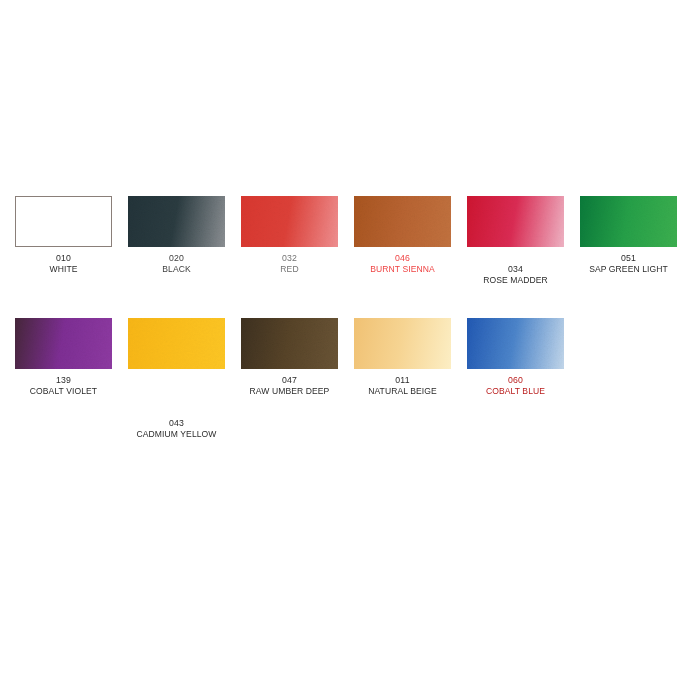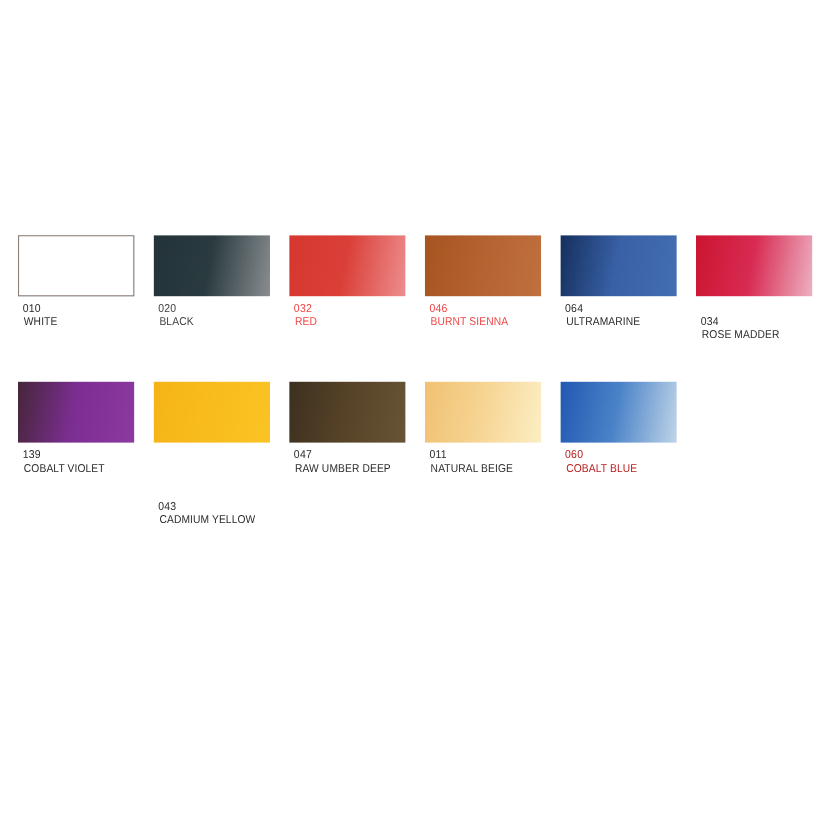--- a/index.html
+++ b/index.html
@@ -70,6 +70,7 @@
 
   .swatch-label {
     width: 97px;
+    text-align: center;
     margin-top: 5px;
     color: #2b2b2b;
     line-height: 1.18;

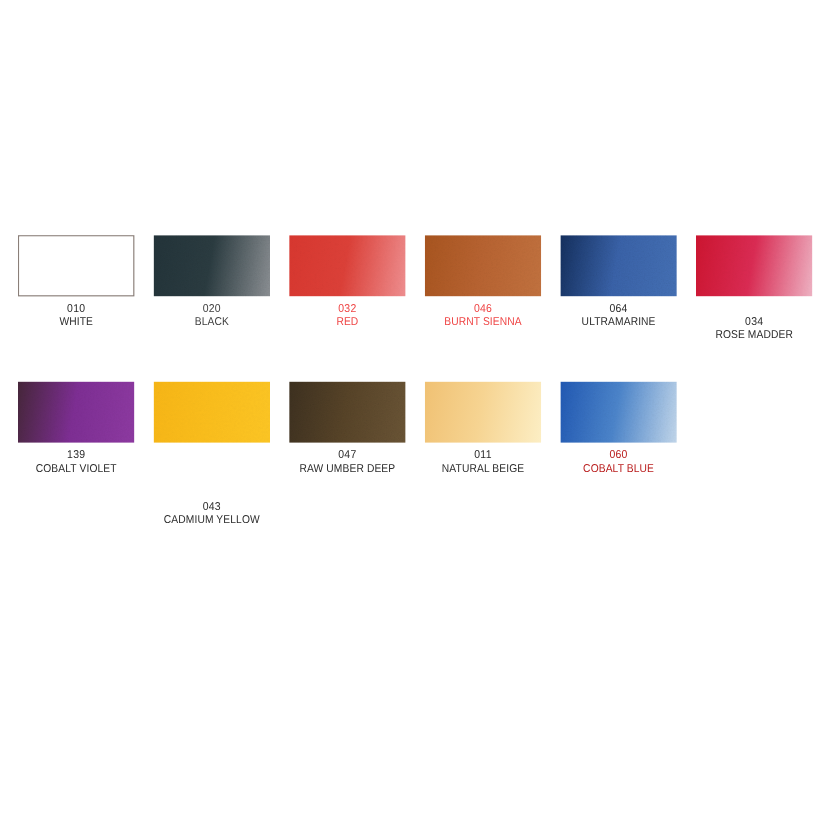--- a/index.html
+++ b/index.html
@@ -132,7 +132,7 @@
             <rect width="97" height="51" filter="url(#g5)" opacity="0.12"></rect>
           </svg>
         </div>
-        <div class="swatch-label" style="color: #ef4444;">
+        <div class="swatch-label" style="color: #737373;">
           <span class="swatch-code">032</span>
           <span class="swatch-name">RED</span>
         </div>

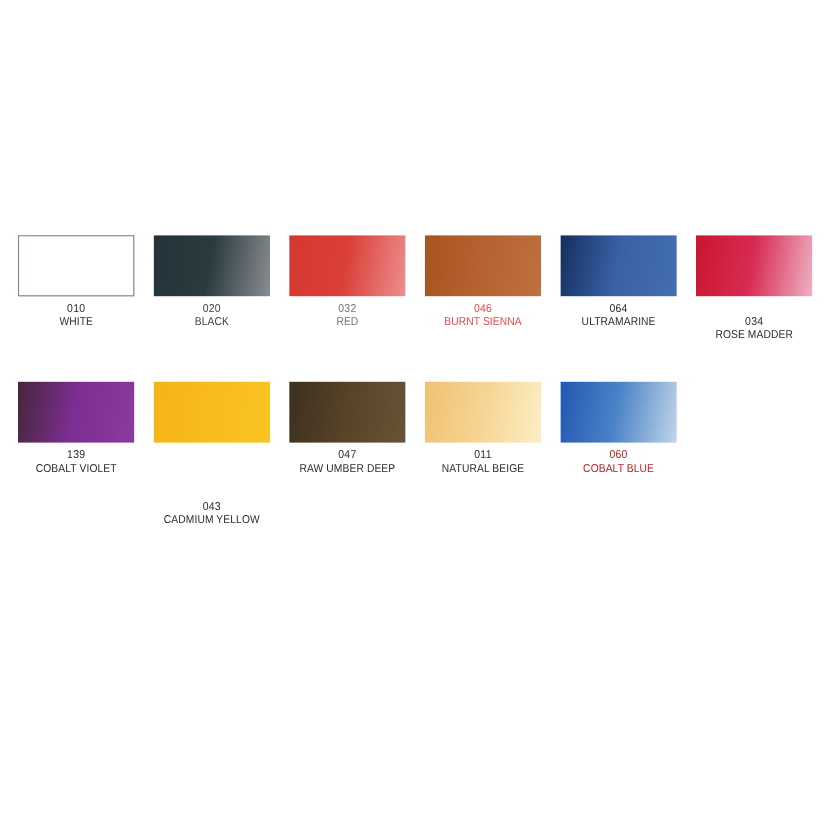--- a/index.html
+++ b/index.html
@@ -155,22 +155,6 @@
       </div>
       <div class="swatch-cell">
         <div class="swatch-chip">
-          <div class="paint" style="background: linear-gradient(100deg, rgb(20, 48, 95) 0%, rgb(58, 99, 170) 48%, rgb(69, 113, 182) 100%);"></div>
-          <svg class="grain" width="97" height="51" viewBox="0 0 97 51" preserveAspectRatio="none">
-            <filter id="g8">
-              <feTurbulence type="fractalNoise" baseFrequency="0.9" numOctaves="3" seed="8"></feTurbulence>
-              <feColorMatrix type="saturate" values="0"></feColorMatrix>
-            </filter>
-            <rect width="97" height="51" filter="url(#g8)" opacity="0.38"></rect>
-          </svg>
-        </div>
-        <div class="swatch-label" style="color: rgb(43, 43, 43);">
-          <span class="swatch-code">064</span>
-          <span class="swatch-name">ULTRAMARINE</span>
-        </div>
-      </div>
-      <div class="swatch-cell">
-        <div class="swatch-chip">
           <div class="paint" style="background: linear-gradient(100deg, rgb(205, 21, 48) 0%, rgb(218, 43, 83) 48%, rgb(239, 179, 196) 100%);"></div>
           <svg class="grain" width="97" height="51" viewBox="0 0 97 51" preserveAspectRatio="none">
             <filter id="g9">

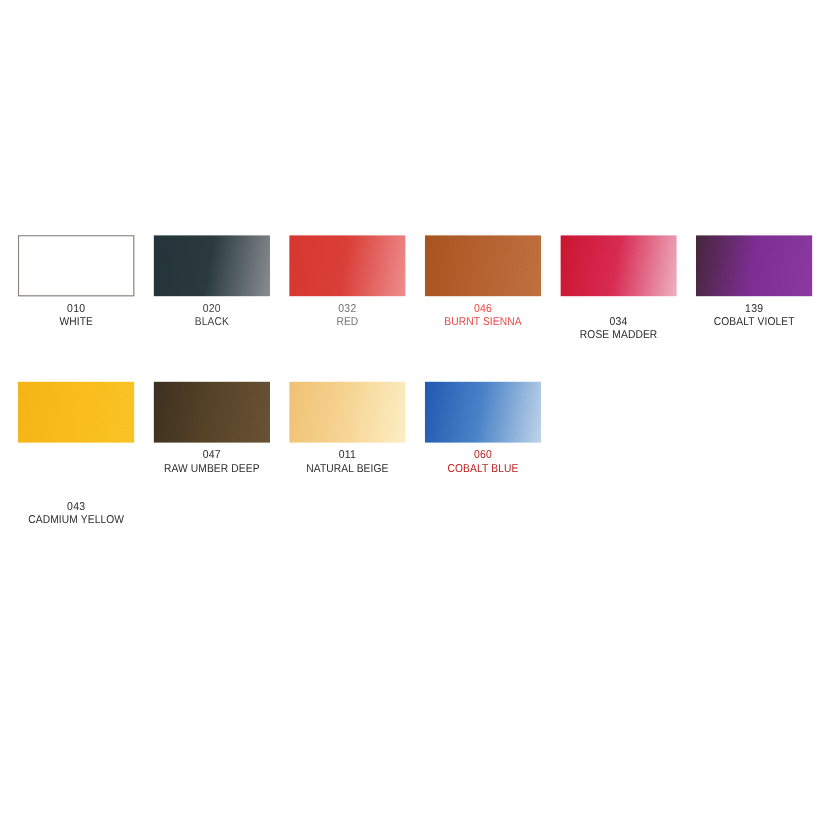--- a/index.html
+++ b/index.html
@@ -171,6 +171,22 @@
       </div>
       <div class="swatch-cell">
         <div class="swatch-chip">
+          <div class="paint" style="background: linear-gradient(100deg, rgb(10, 122, 58) 0%, rgb(37, 160, 72) 48%, rgb(60, 176, 79) 100%);"></div>
+          <svg class="grain" width="97" height="51" viewBox="0 0 97 51" preserveAspectRatio="none">
+            <filter id="g10">
+              <feTurbulence type="fractalNoise" baseFrequency="0.7" numOctaves="3" seed="10"></feTurbulence>
+              <feColorMatrix type="saturate" values="0"></feColorMatrix>
+            </filter>
+            <rect width="97" height="51" filter="url(#g10)" opacity="0.22"></rect>
+          </svg>
+        </div>
+        <div class="swatch-label" style="color: rgb(43, 43, 43);">
+          <span class="swatch-code">051</span>
+          <span class="swatch-name">SAP GREEN LIGHT</span>
+        </div>
+      </div>
+      <div class="swatch-cell">
+        <div class="swatch-chip">
           <div class="paint" style="background: linear-gradient(100deg, rgb(70, 38, 58) 0%, rgb(126, 46, 148) 48%, rgb(142, 58, 162) 100%);"></div>
           <svg class="grain" width="97" height="51" viewBox="0 0 97 51" preserveAspectRatio="none">
             <filter id="g11">

